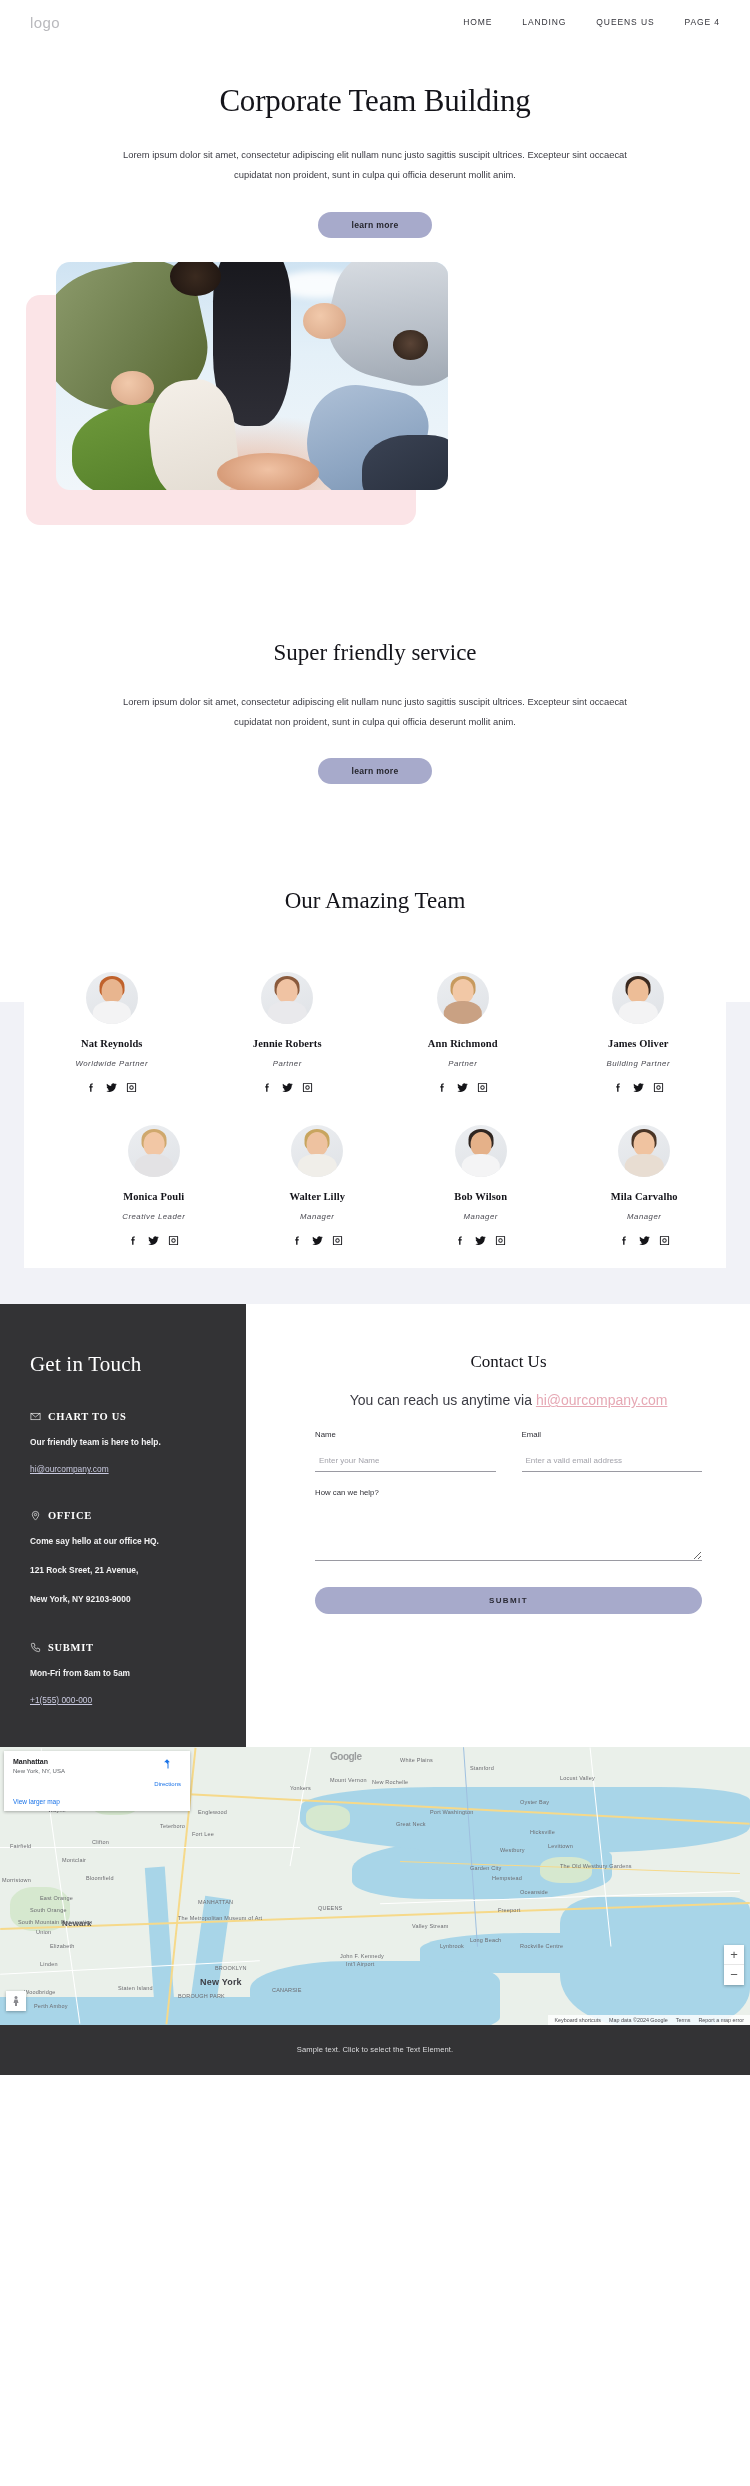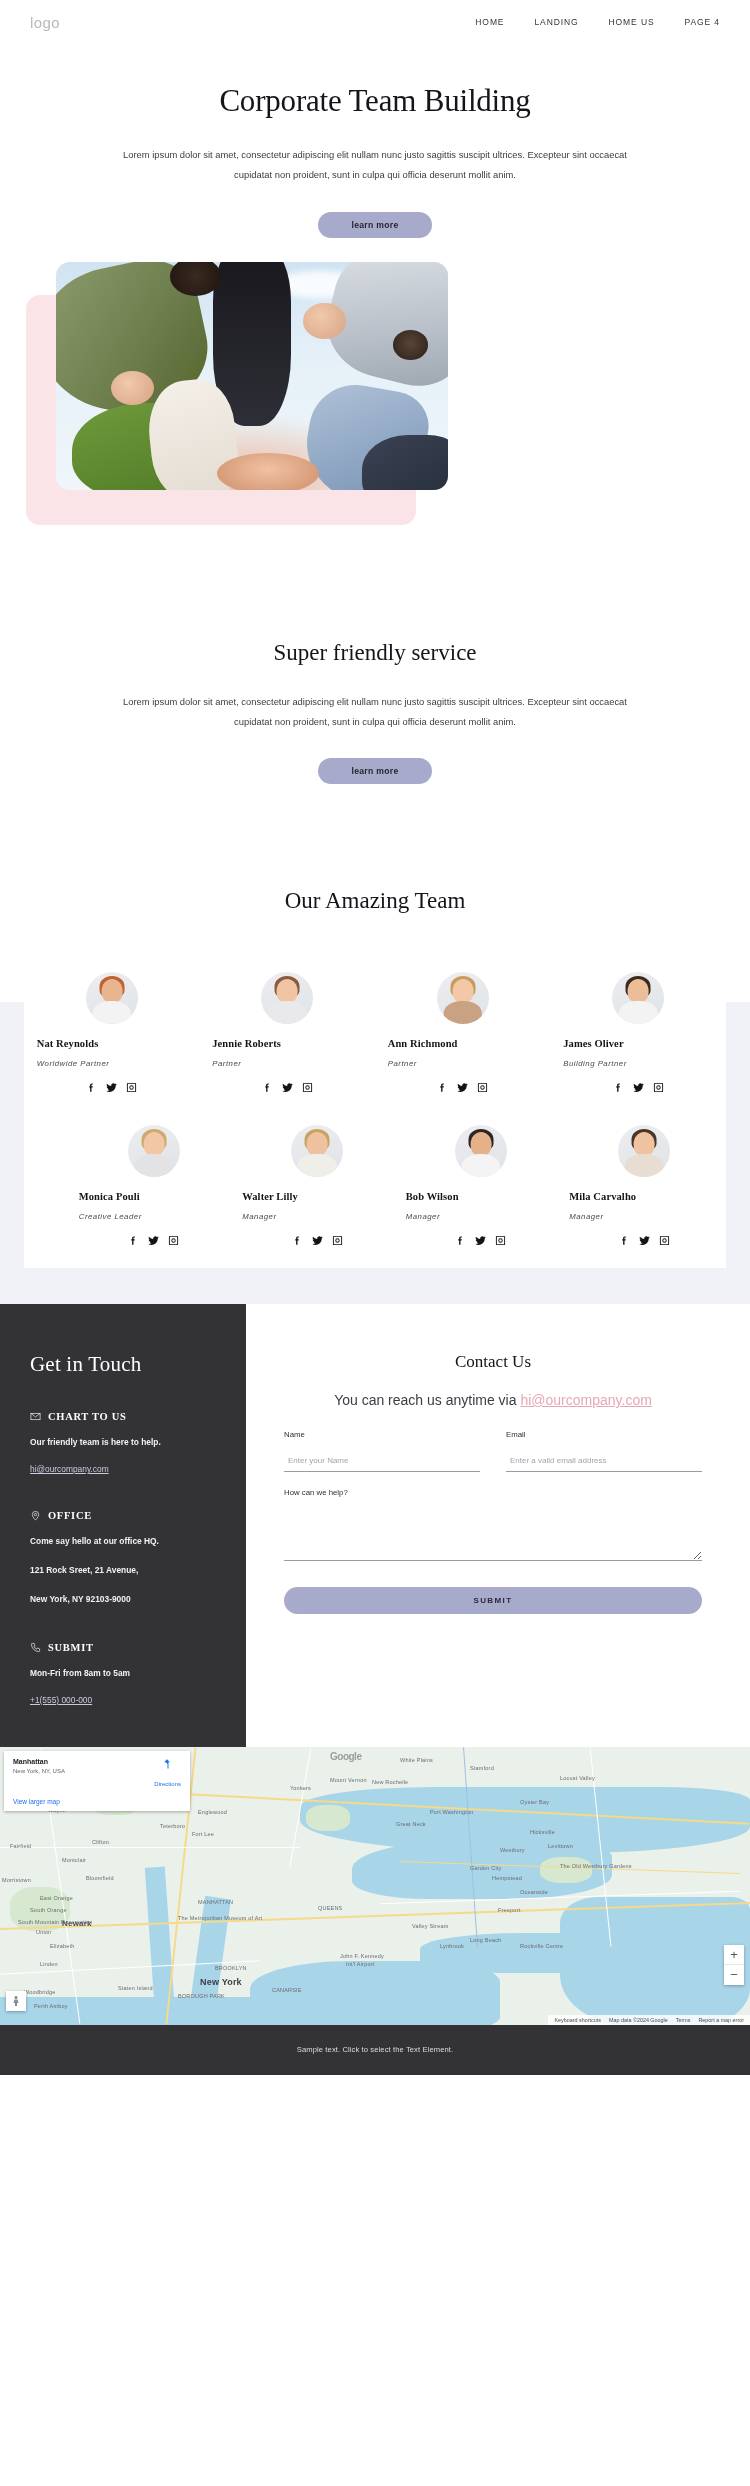--- a/index.html
+++ b/index.html
@@ -403,7 +403,7 @@
     <div class="nav">
       <a class="nav-item" href="#">HOME</a>
       <a class="nav-item" href="#">LANDING</a>
-      <a class="nav-item" href="#">HOME US</a>
+      <a class="nav-item" href="#">QUEENS US</a>
       <a class="nav-item" href="#">PAGE 4</a>
     </div>
   </div>

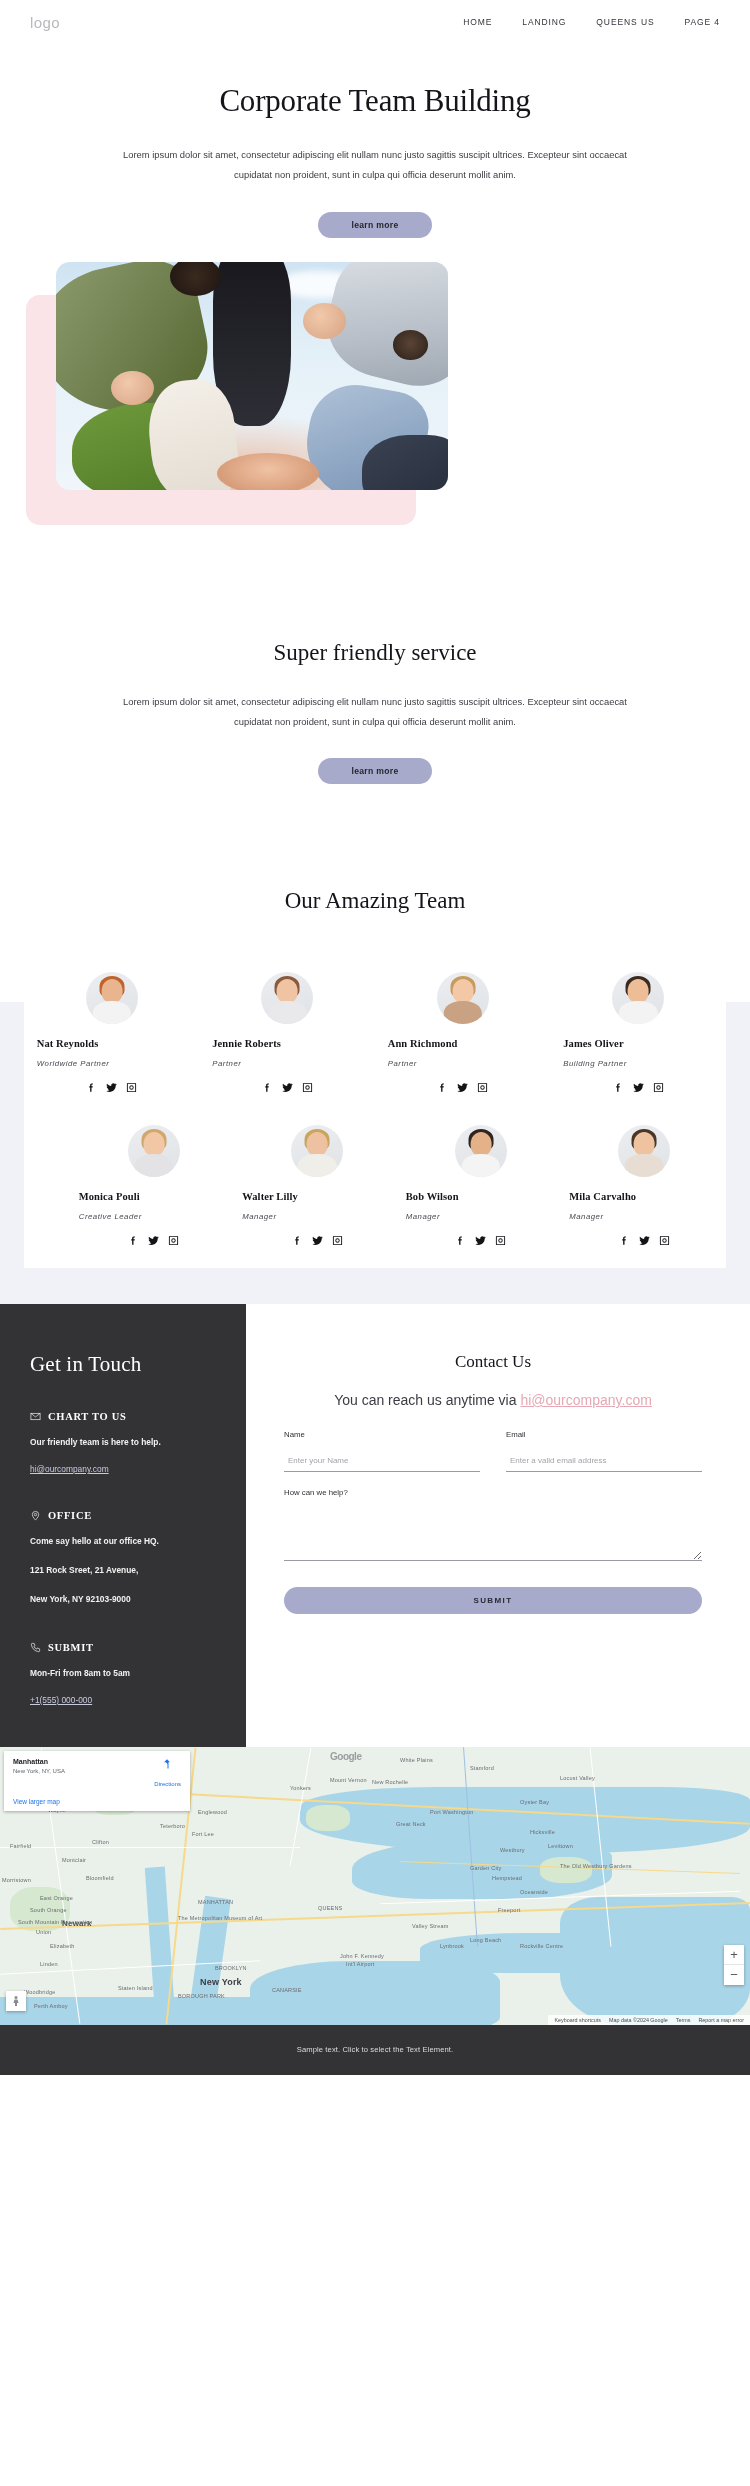--- a/index.html
+++ b/index.html
@@ -208,7 +208,7 @@
     align-items:flex-start;
   }
   .team-row + .team-row { margin-top:32px;padding-left:48px; }
-  .member { width:150px; text-align:left; }
+  .member { width:150px; text-align:center; }
   .avatar {
     width:52px; height:52px; border-radius:50%;
     margin:0 auto 14px;

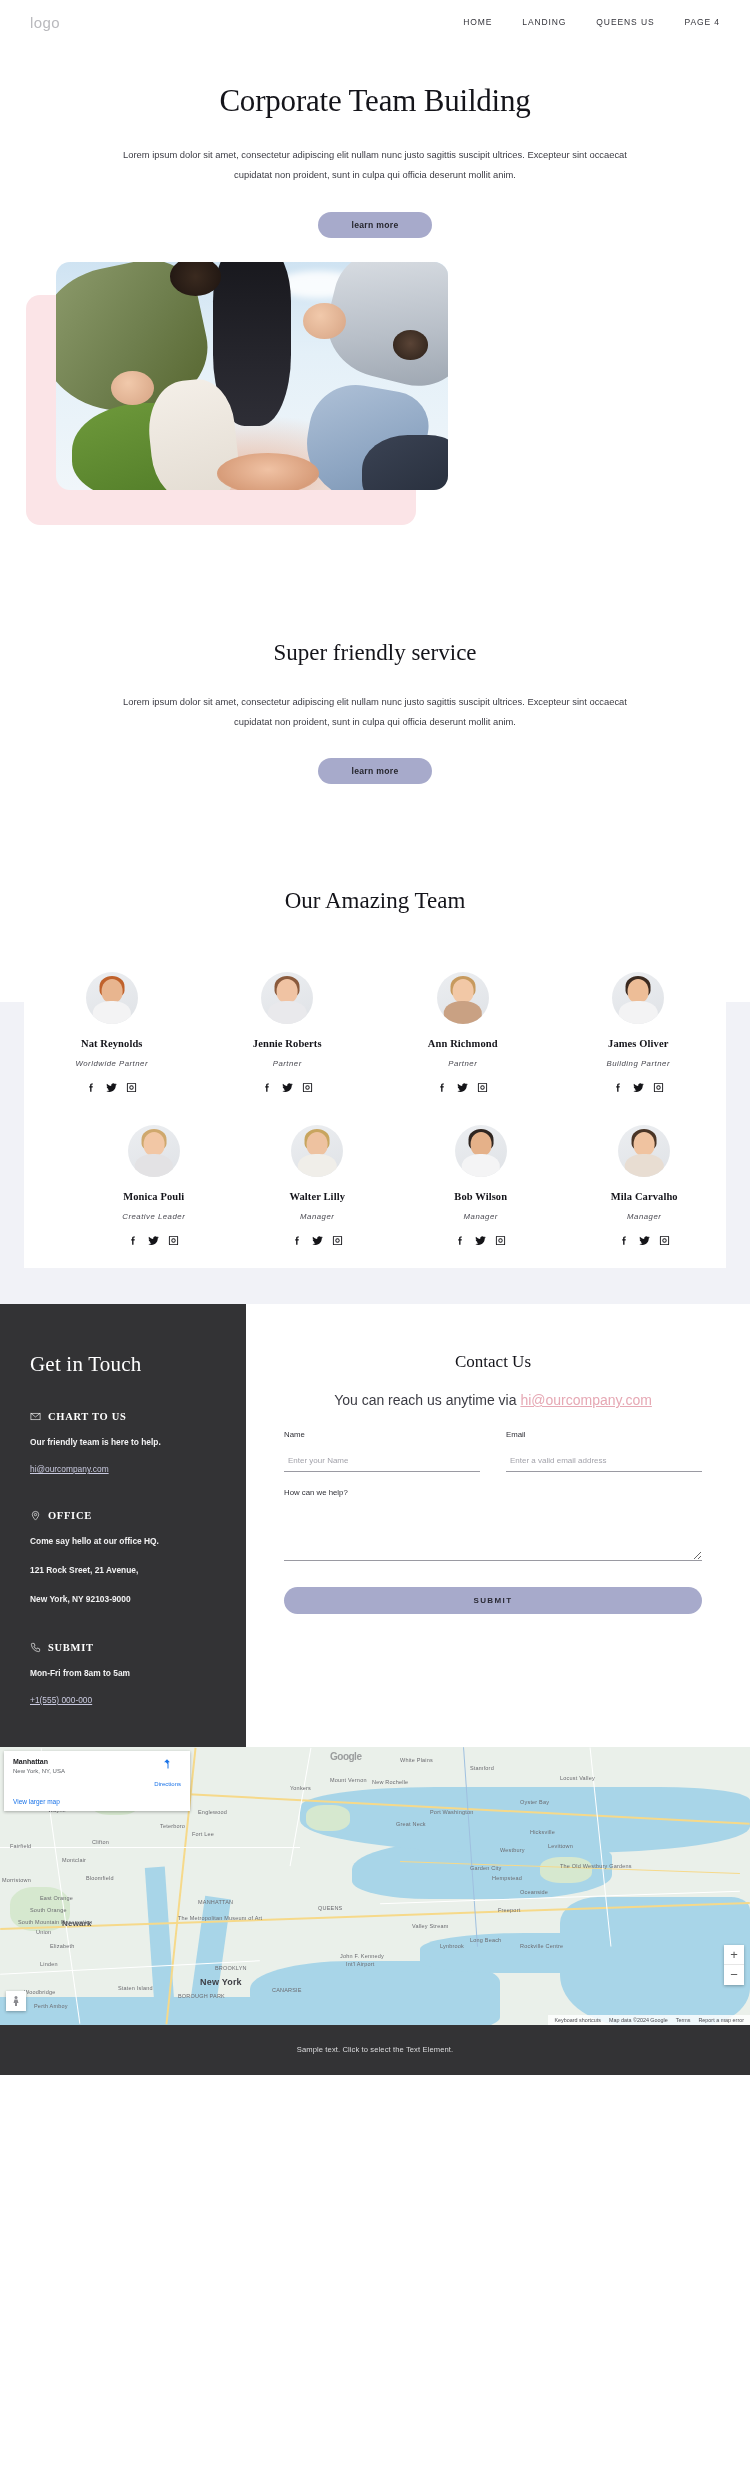--- a/index.html
+++ b/index.html
@@ -283,7 +283,7 @@
 
   .contact-right {
     width:504px; background:#fff;
-    padding:48px 48px 40px 38px;
+    padding:48px 48px 40px 69px;
   }
   .cu-title {
     font-family:"Liberation Serif", serif;

